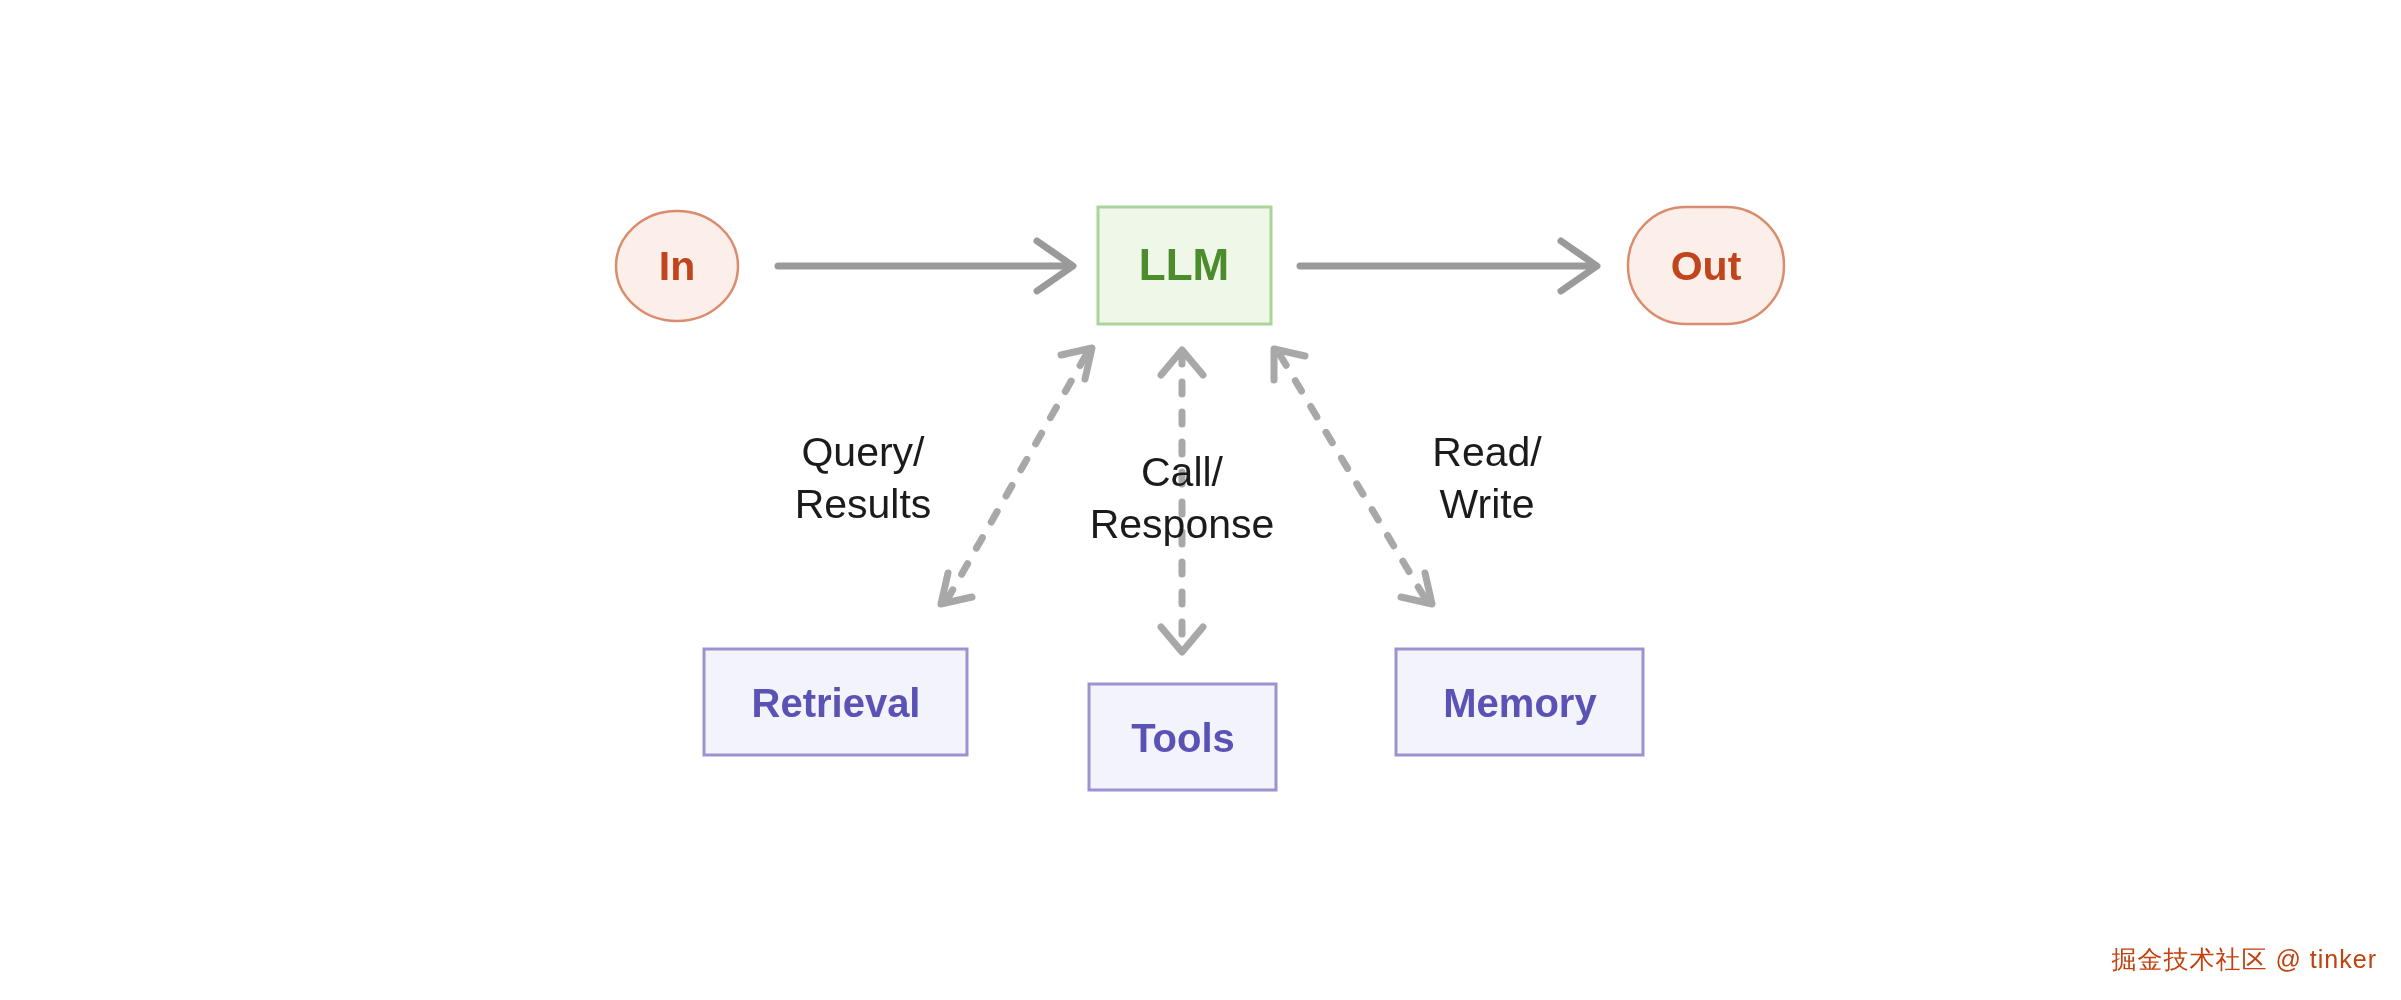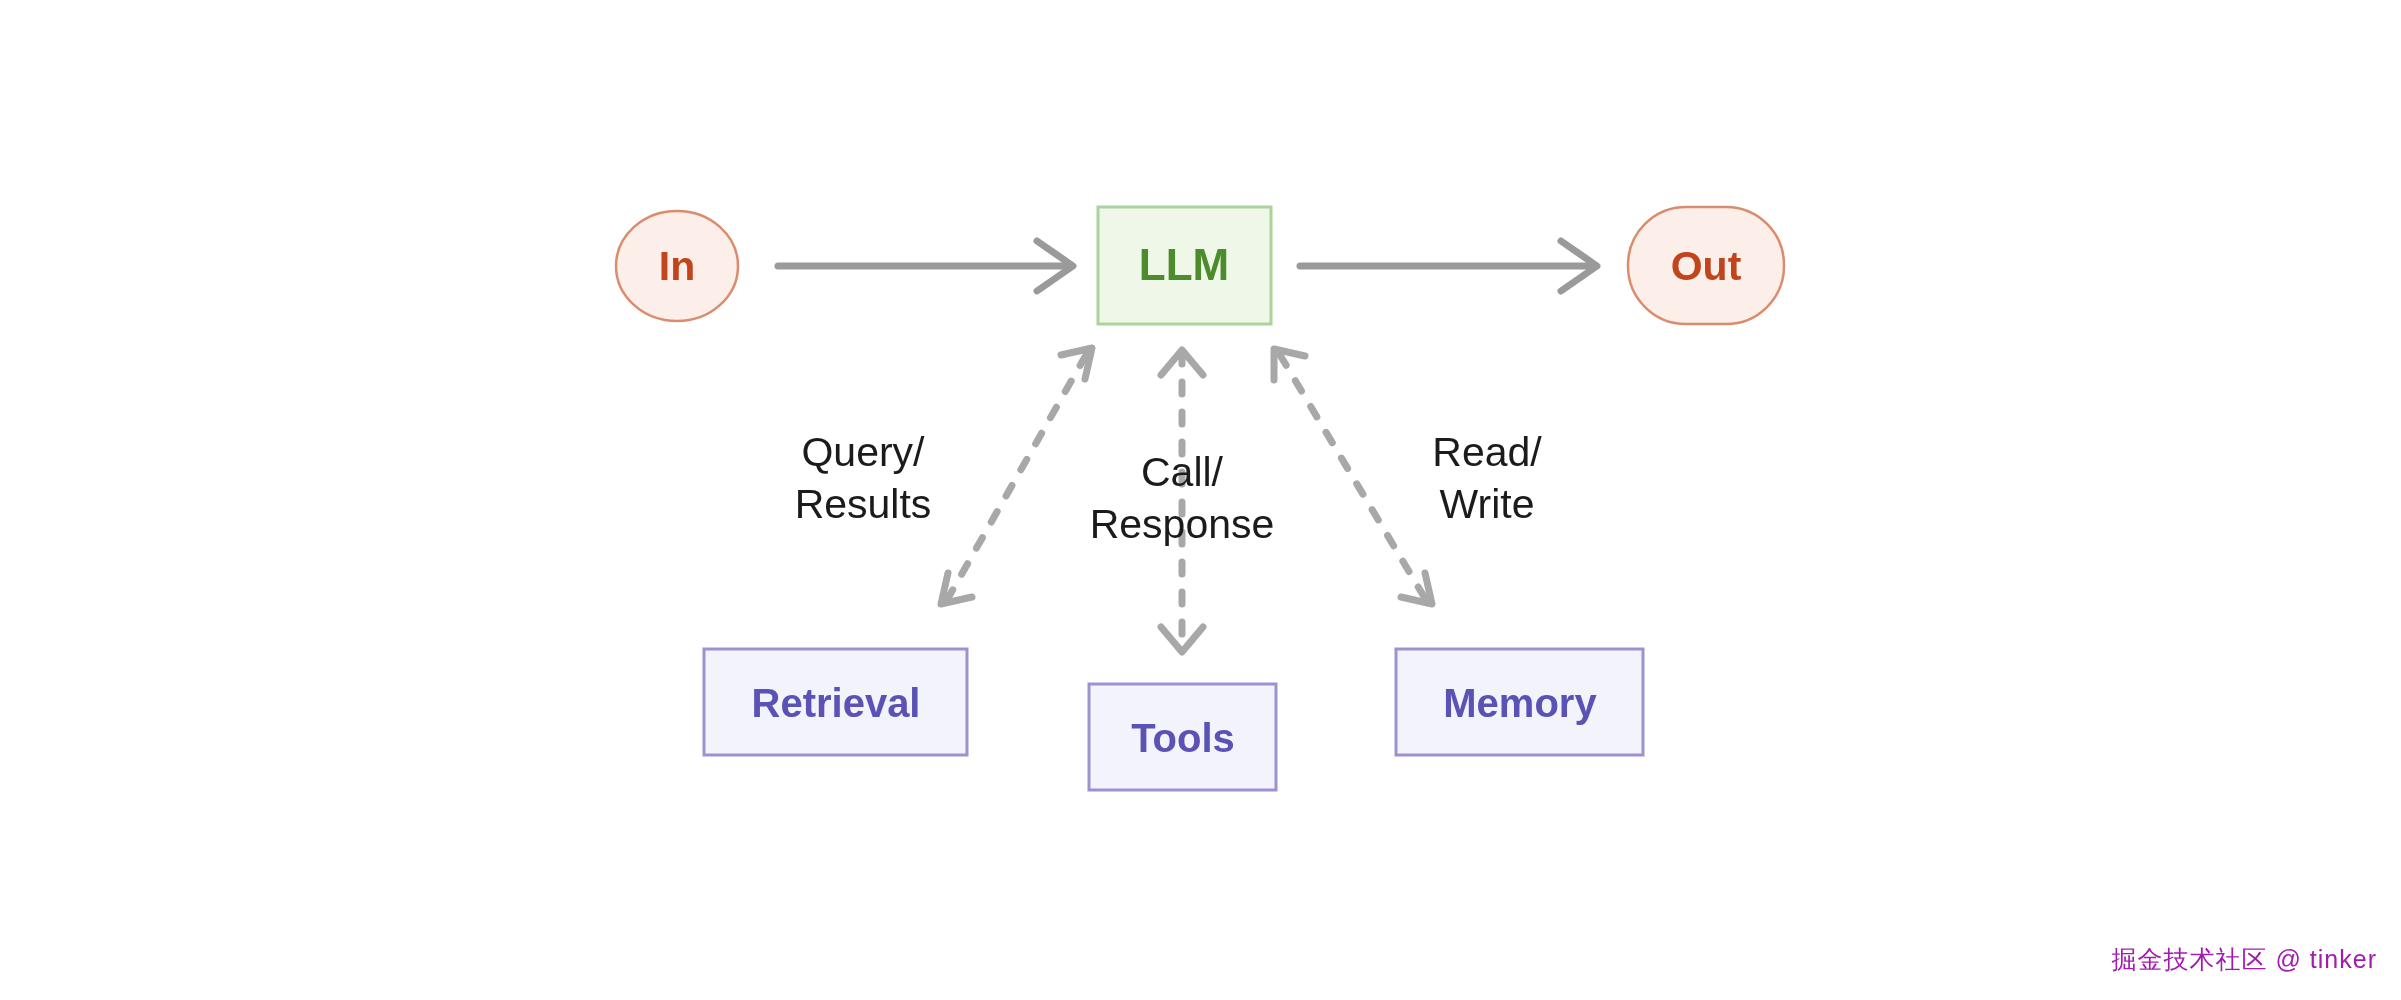--- a/index.html
+++ b/index.html
@@ -45,7 +45,7 @@
     bottom: 24px;
     font-family: "Liberation Sans", sans-serif;
     font-size: 25px;
-    color: #a21caf;
+    color: #c2410c;
     letter-spacing: 1px;
     white-space: nowrap;
     user-select: none;

